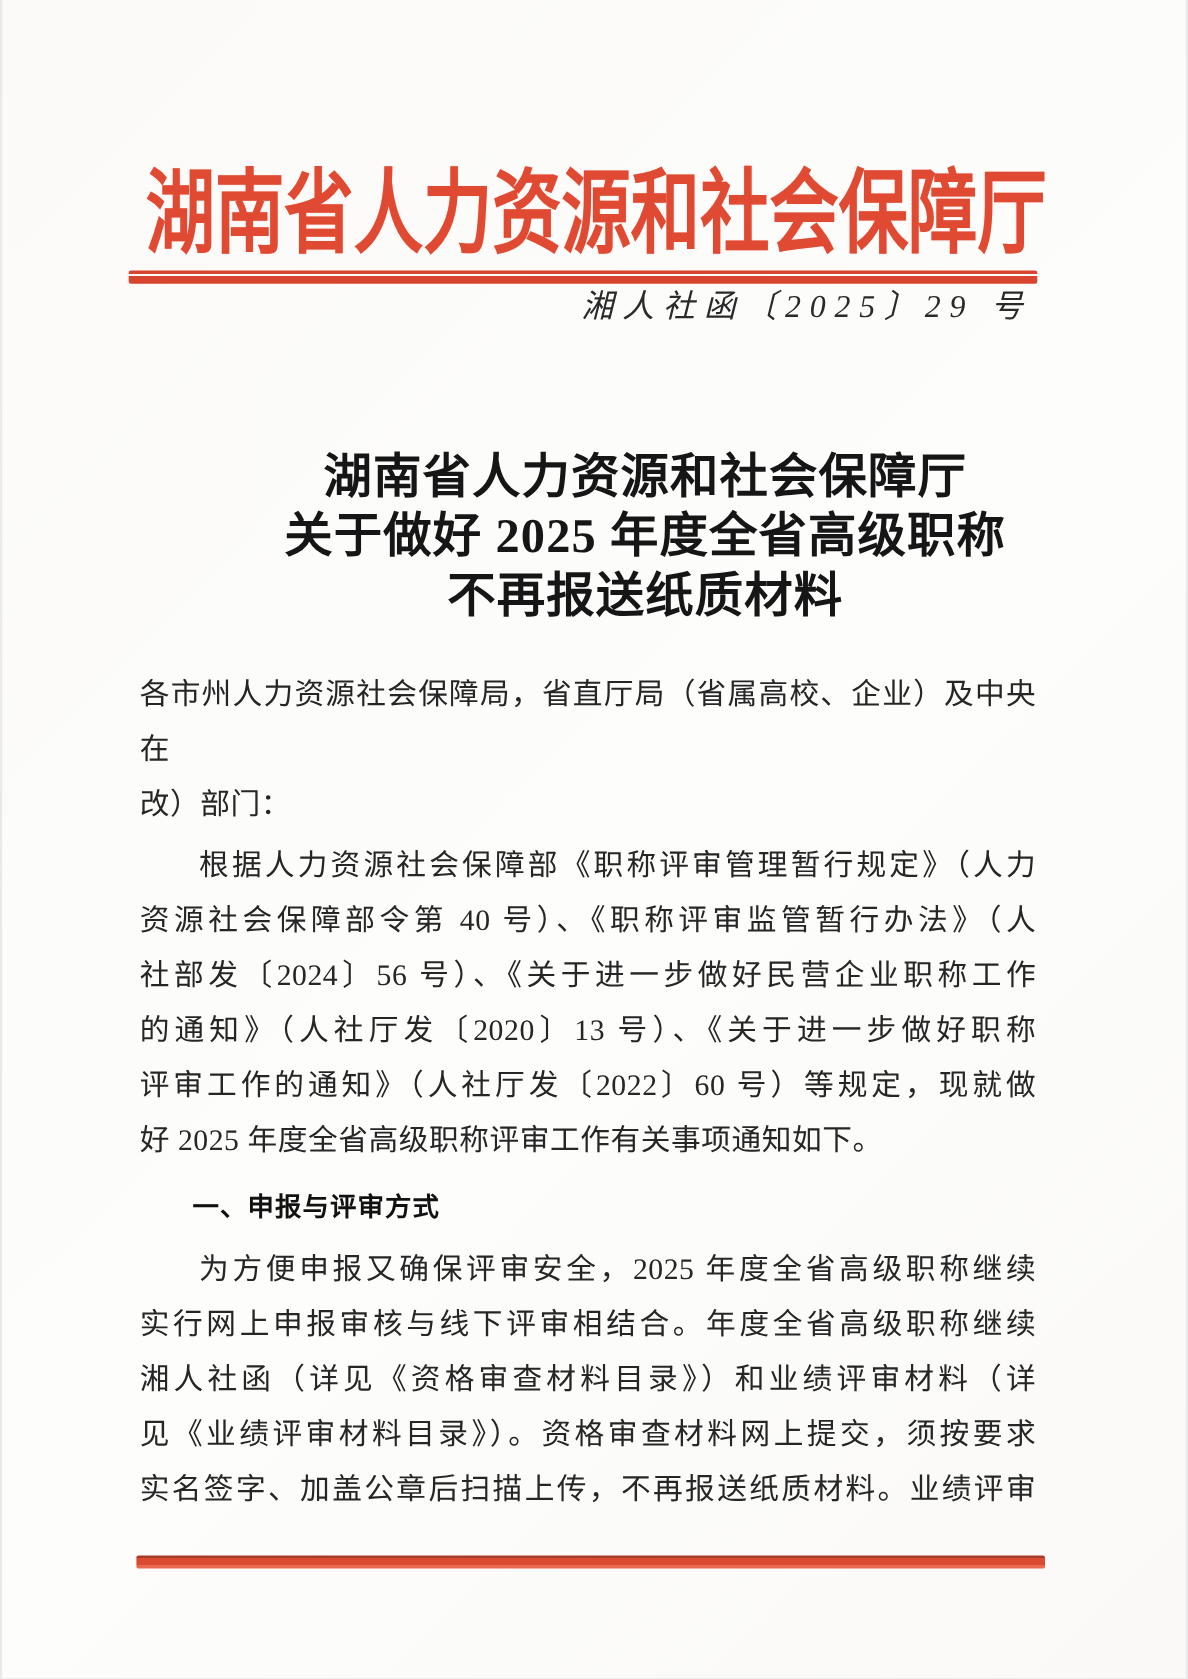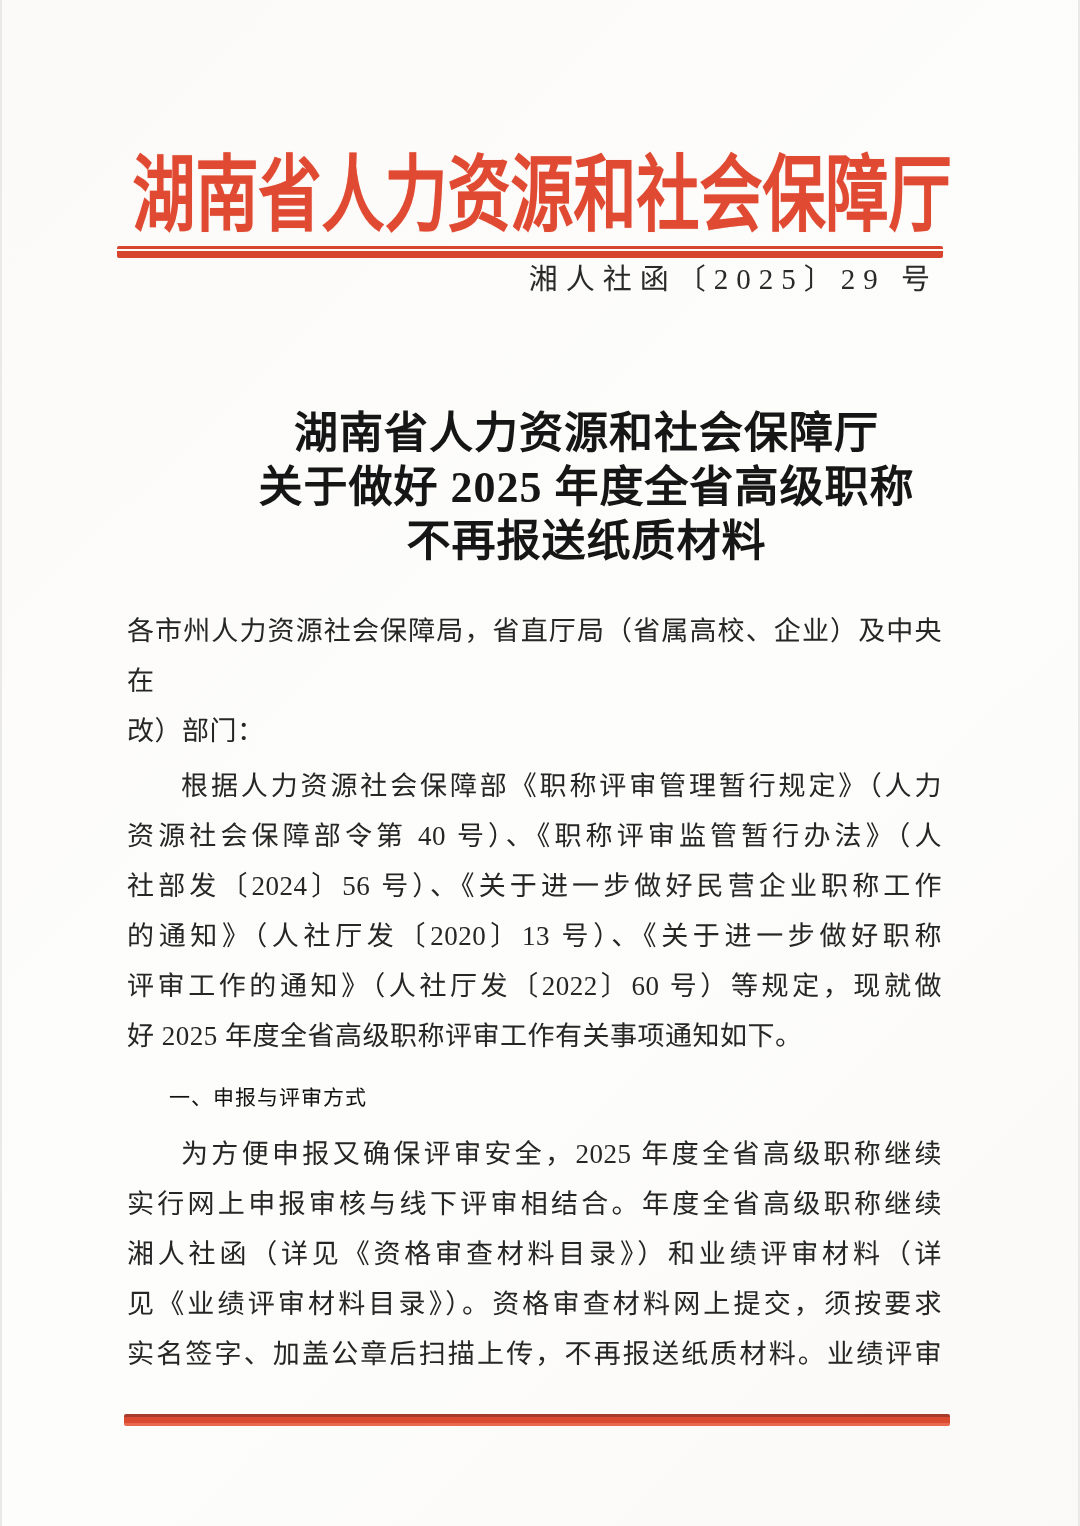--- a/index.html
+++ b/index.html
@@ -58,6 +58,7 @@
     letter-spacing: 8px;
     color: #2a2a2a;
     white-space: nowrap;
+    font-style: italic;
   }
 
   

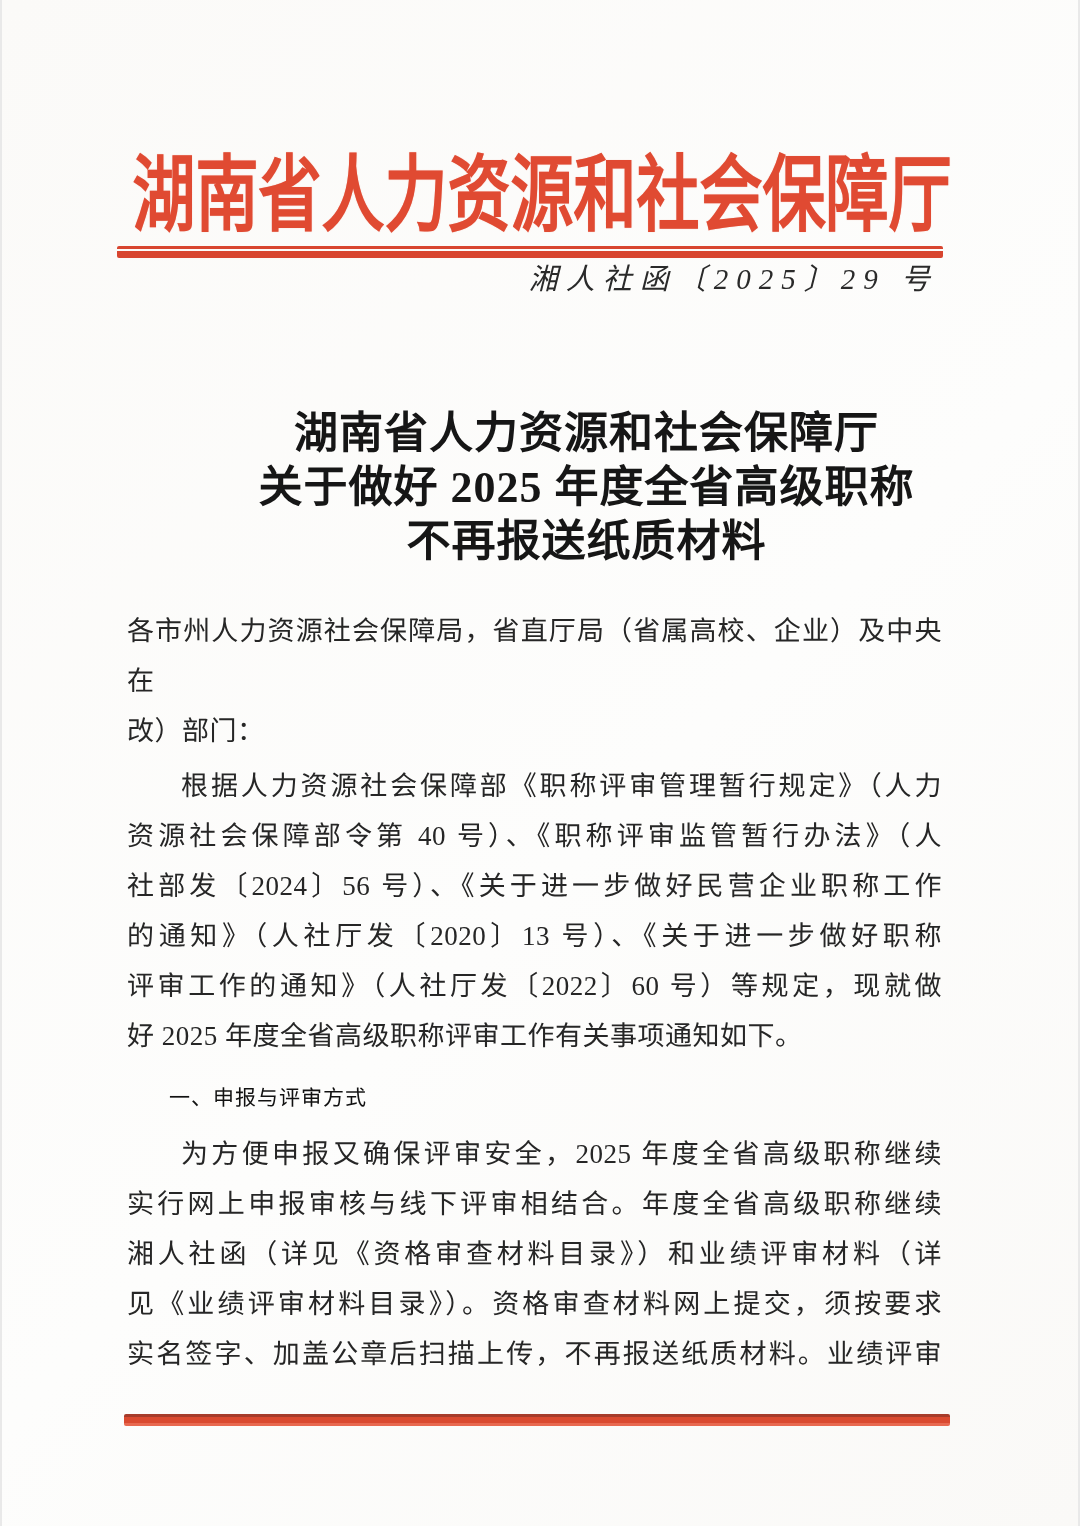--- a/index.html
+++ b/index.html
@@ -101,8 +101,8 @@
     margin-bottom: 6px;
     text-indent: 2em;
     font-family: "Liberation Sans", "DejaVu Sans", sans-serif;
-    font-weight: normal;
-    font-size: 21px;
+    font-weight: bold;
+    font-size: 24px;
     line-height: 50px;
     color: #111111;
     letter-spacing: 1px;

